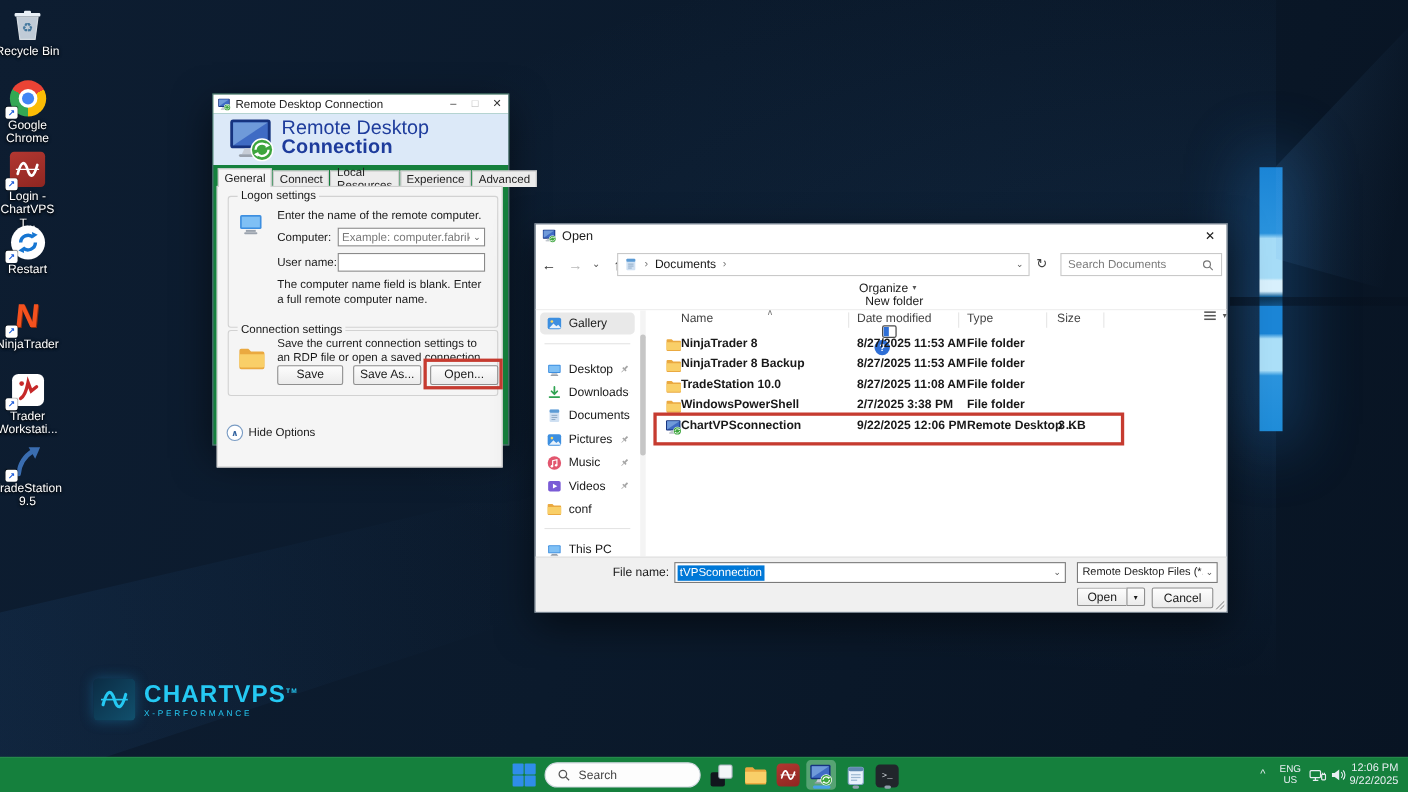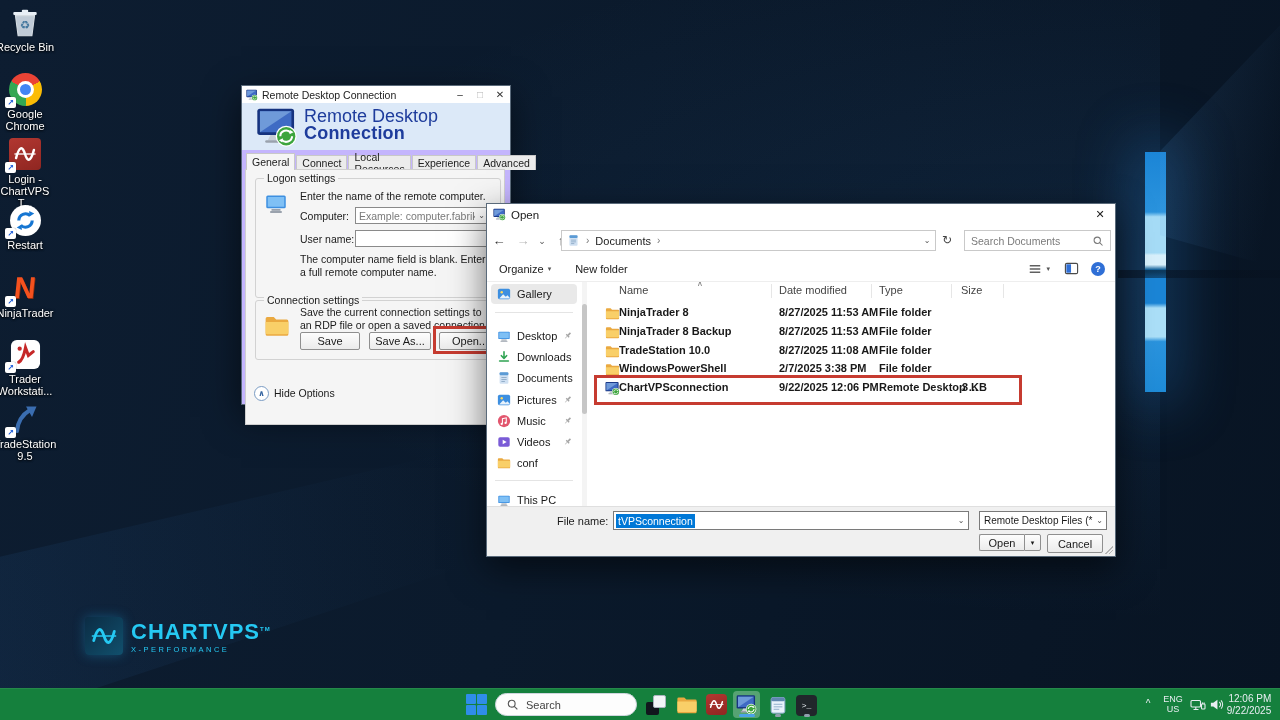--- a/index.html
+++ b/index.html
@@ -58,7 +58,7 @@
   .redbox{border:3px solid #c63b30;background:transparent;}
 
   
-  .rdc{left:193px;top:85px;width:268px;height:318px;background:#c4b5fd;margin-left:48px;}
+  .rdc{left:193px;top:85px;width:268px;height:318px;background:#15803d;}
   .rdc-title{left:0;top:0;width:100%;height:17px;background:#fff;display:flex;align-items:center;padding-left:4px;box-sizing:border-box;}
   .rdc-title .t{flex:1;font-size:10.5px;color:#222;margin-left:4px;}
   .rdc-head{left:0;top:17px;width:100%;height:47px;background:#dce9f8;}

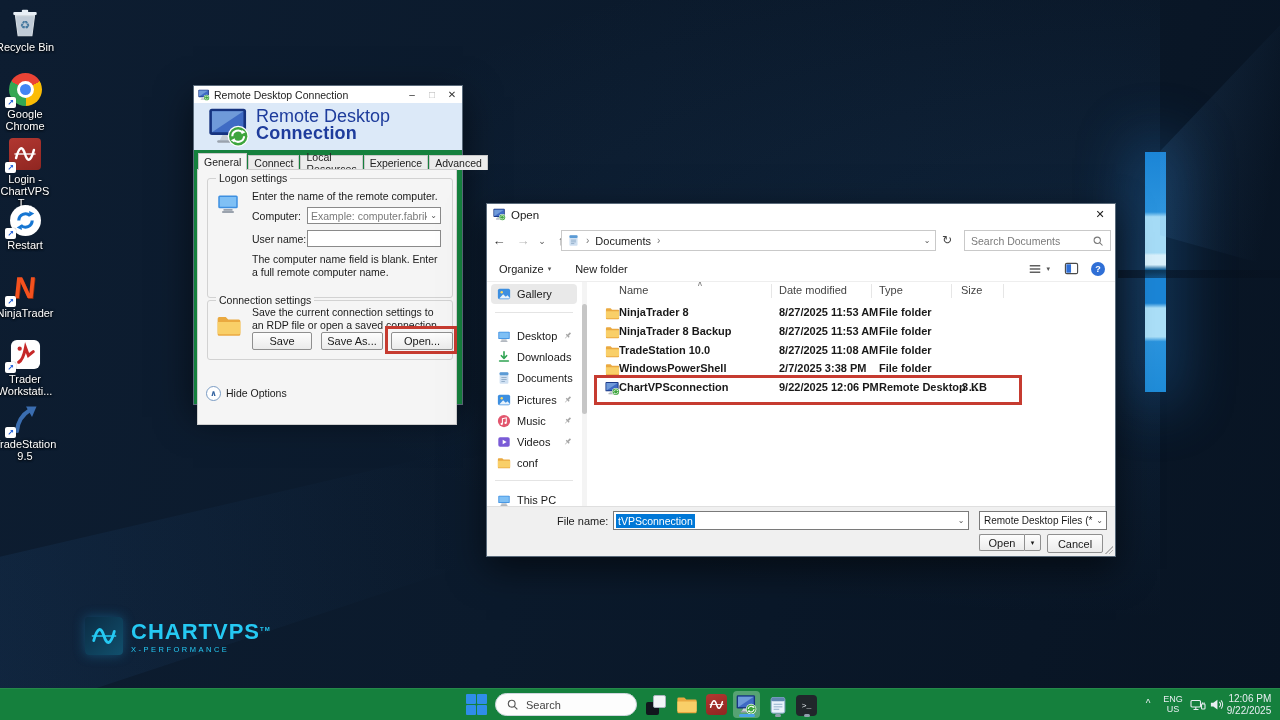--- a/index.html
+++ b/index.html
@@ -98,7 +98,7 @@
   .srch{position:absolute;left:477px;top:5px;width:147px;height:21px;border:1px solid #c9c9c9;background:#fff;
         display:flex;align-items:center;box-sizing:border-box;padding:0 6px;color:#7a7a7a;font-size:10.5px;}
   .srch svg{margin-left:auto;}
-  .o-tool{left:0;top:52px;width:100%;height:26px;display:flex;align-items:center;border-bottom:1px solid #eee;box-sizing:border-box;}
+  .o-tool{left:0;top:52px;width:100%;height:26px;display:flex;align-items:center;border-bottom:1px solid #eee;box-sizing:border-box;flex-direction:column;}
   .toolitem{font-size:11px;color:#1a1a1a;display:flex;align-items:center;}
   .car{font-size:7px;color:#555;margin-left:4px;}
   .o-body{left:0;top:78px;width:100%;height:224px;overflow:hidden;}

